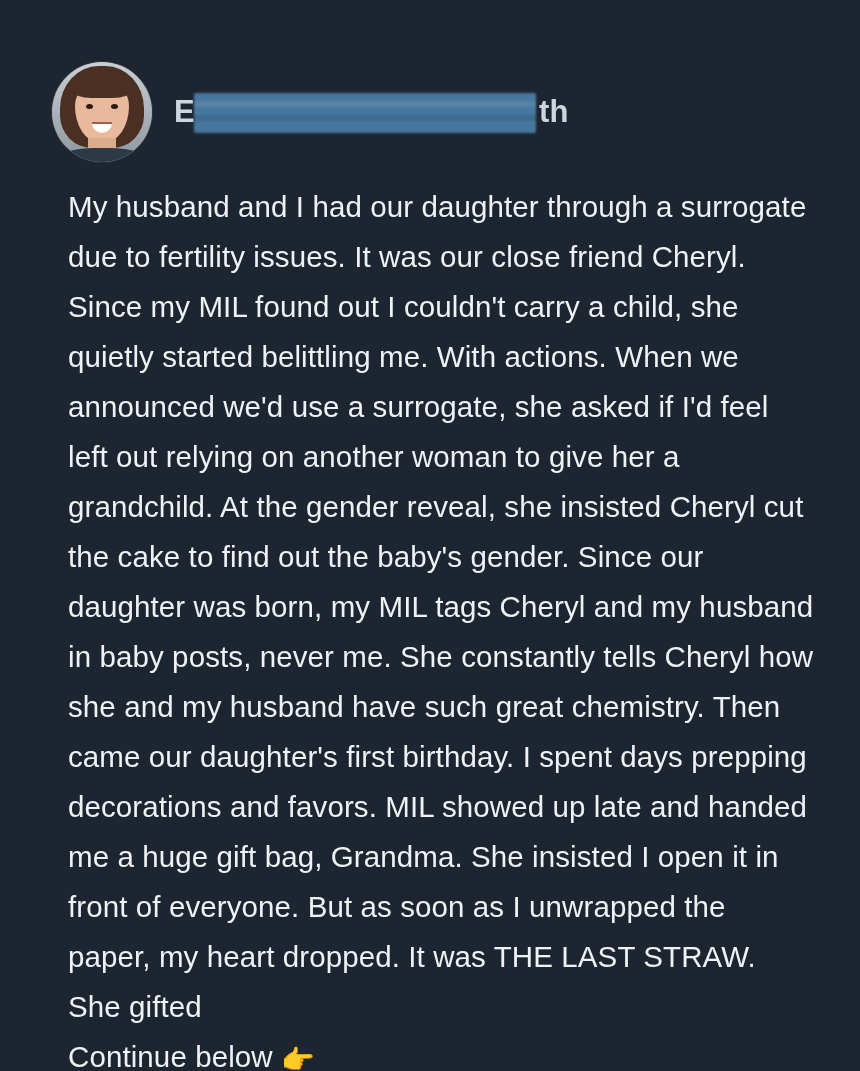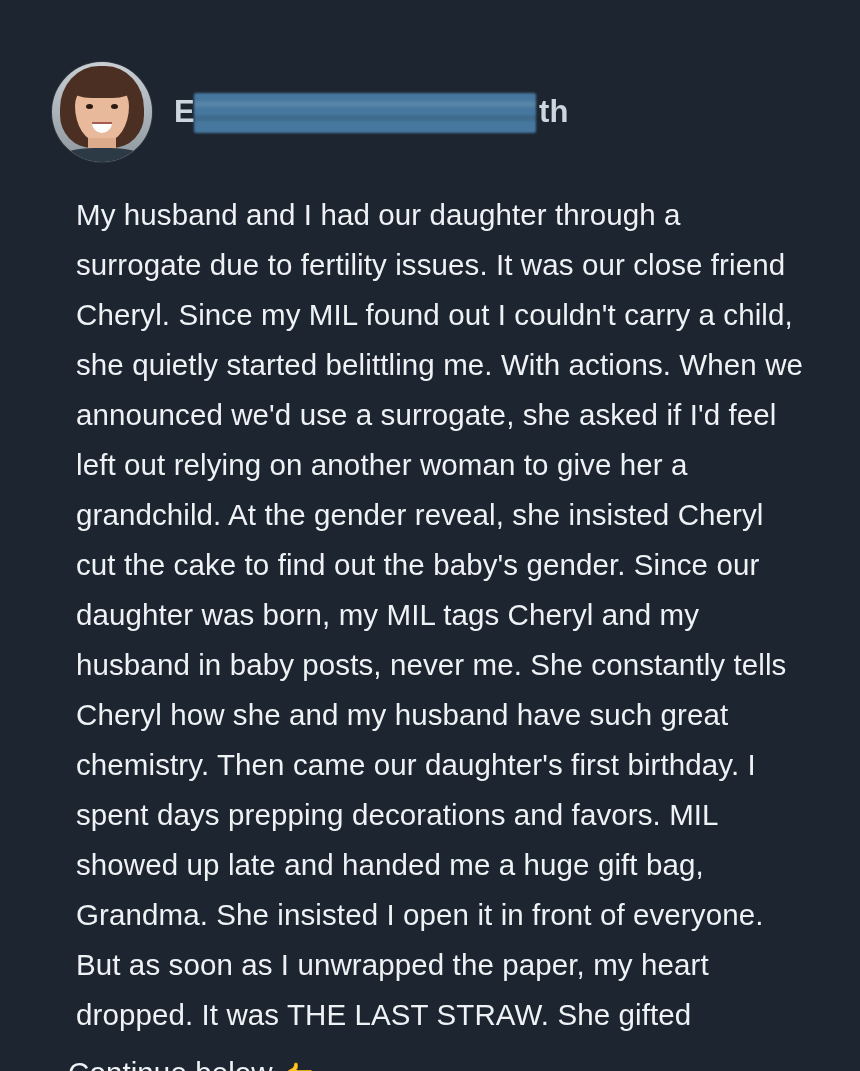--- a/index.html
+++ b/index.html
@@ -156,7 +156,7 @@
     letter-spacing: 0.1px;
   }
   .body-text p {
-    margin: 8px;
+    margin: 0;
   }
   .continue-line {
     margin-top: 0;

